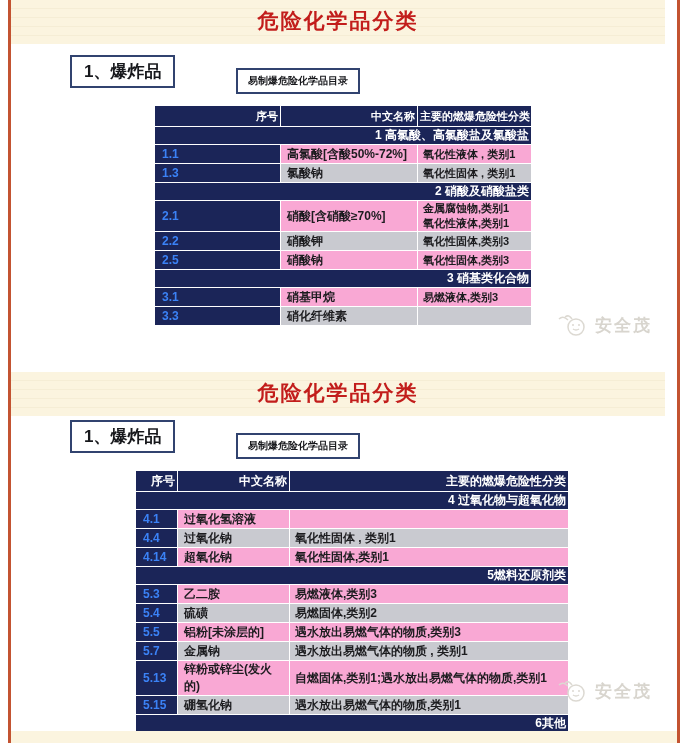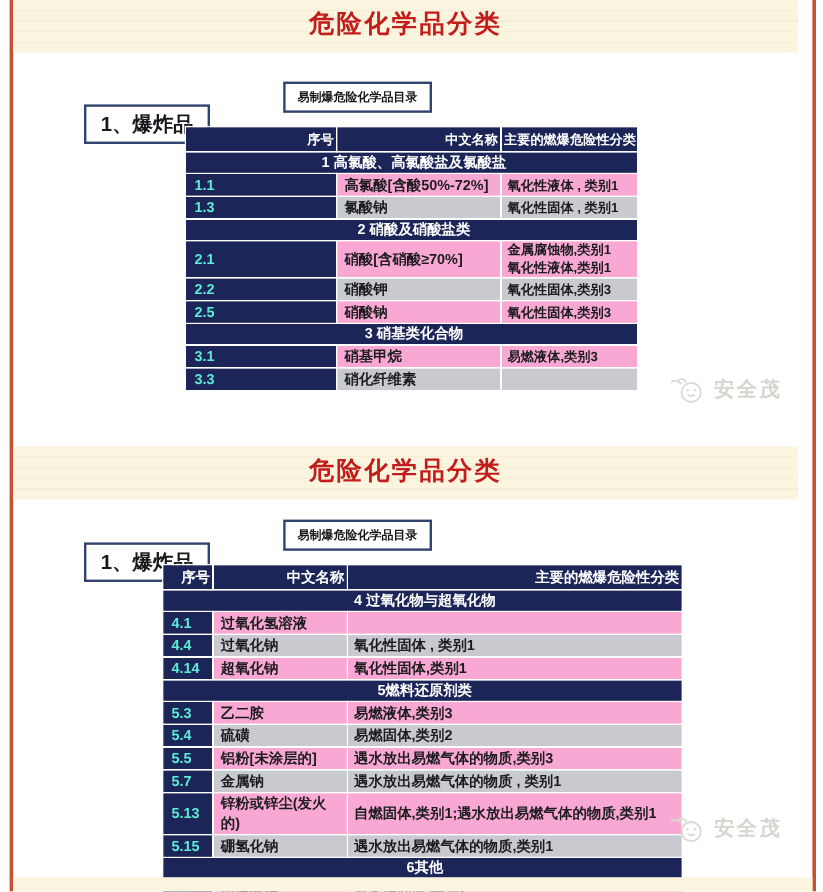--- a/index.html
+++ b/index.html
@@ -24,7 +24,7 @@
 
   .catbox{
     position:absolute;background:#fff;border:2px solid #31436f;
-    font-weight:bold;color:#17181c;font-size:17px;padding:3px 12px;white-space:nowrap;margin-top:32px;
+    font-weight:bold;color:#17181c;font-size:17px;padding:3px 12px;white-space:nowrap;
   }
   #cat1{left:70px;top:55px}
   #cat2{left:70px;top:420px}

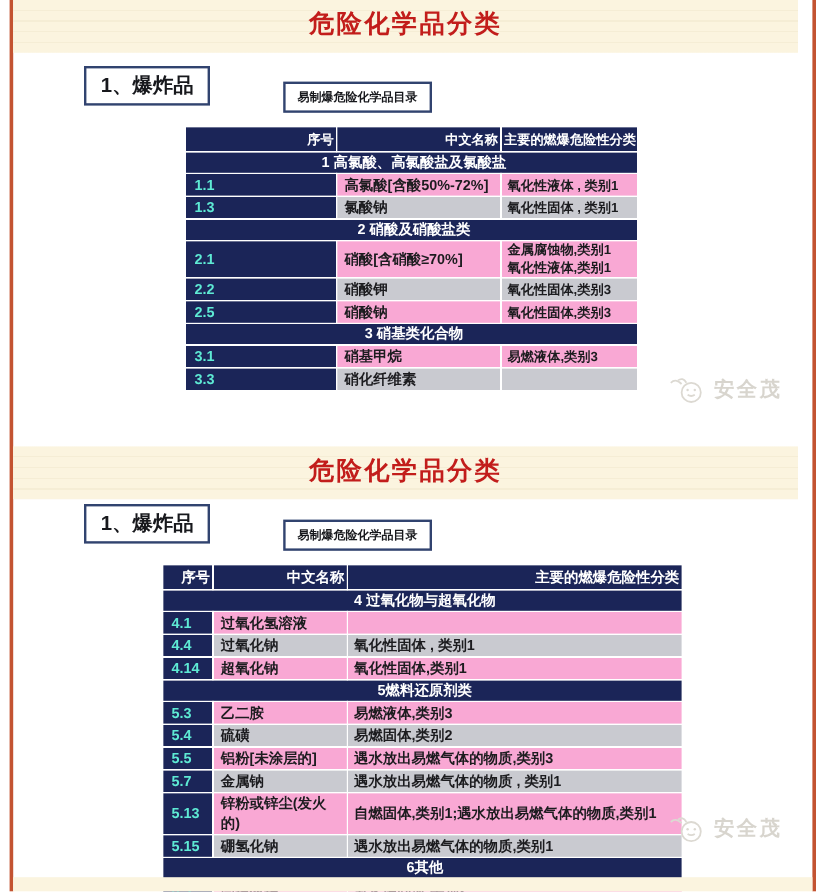--- a/index.html
+++ b/index.html
@@ -45,7 +45,7 @@
   td{border:1px solid #ffffff;padding:0 2px;vertical-align:middle;overflow:hidden}
   tr.hdr td{background:#1b2558;color:#fff;text-align:right;height:20px;font-size:12px;white-space:nowrap}
   .t1 tr.hdr td{font-size:11px}
-  tr.sec td{background:#1b2558;color:#fff;height:16px;font-size:12px;padding-left:6px;text-align:center}
+  tr.sec td{background:#1b2558;color:#fff;height:16px;font-size:12px;padding-left:6px;text-align:right}
   tr.row td{height:18px;font-size:12px;color:#1c1c1f}
   tr.row td.no{background:#1b2558;color:#5eead4;padding-left:7px}
   tr.row.light td.val{background:#f9a8d4}

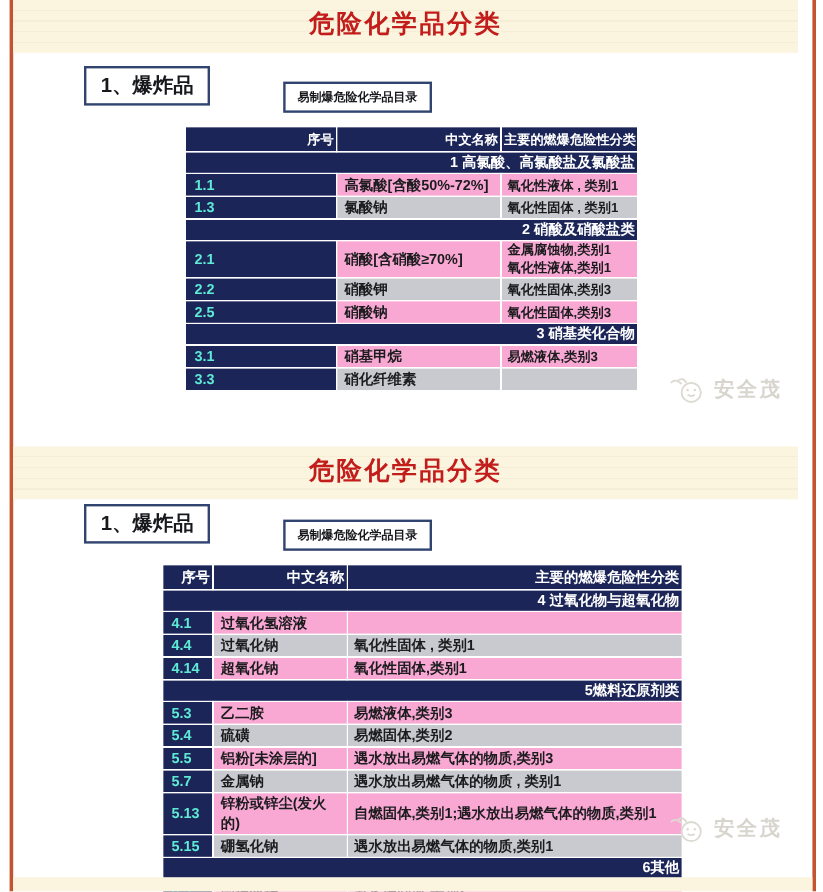--- a/index.html
+++ b/index.html
@@ -47,7 +47,7 @@
   .t1 tr.hdr td{font-size:11px}
   tr.sec td{background:#1b2558;color:#fff;height:16px;font-size:12px;padding-left:6px;text-align:right}
   tr.row td{height:18px;font-size:12px;color:#1c1c1f}
-  tr.row td.no{background:#1b2558;color:#5eead4;padding-left:7px}
+  tr.row td.no{background:#1b2558;color:#3b82f6;padding-left:7px}
   tr.row.light td.val{background:#f9a8d4}
   tr.row.dark td.val{background:#c9cad0}
   td.name{padding-left:6px}

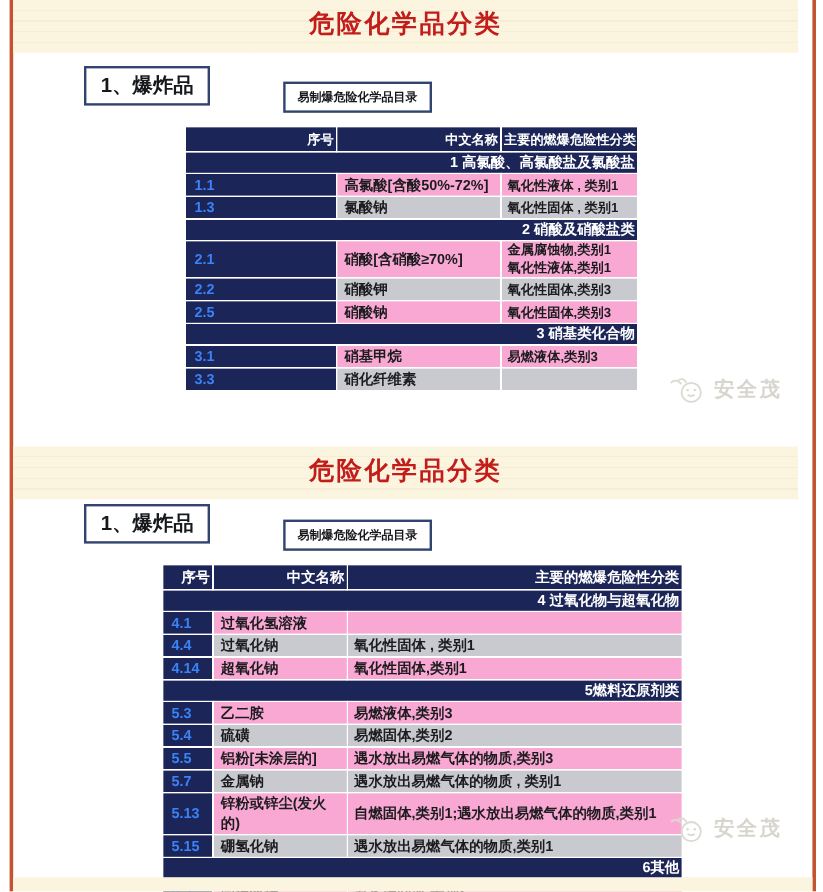--- a/index.html
+++ b/index.html
@@ -54,7 +54,7 @@
   td.hz{padding-left:5px;white-space:pre-line}
   .t1 td.hz{font-size:11px}
 
-  .wm{position:absolute;display:flex;gap:6px;
+  .wm{position:absolute;display:flex;align-items:center;gap:6px;
       color:#d8d5ce;font-size:17px;font-weight:bold;letter-spacing:2px}
   #wm1{left:555px;top:313px}
   #wm2{left:555px;top:679px}

